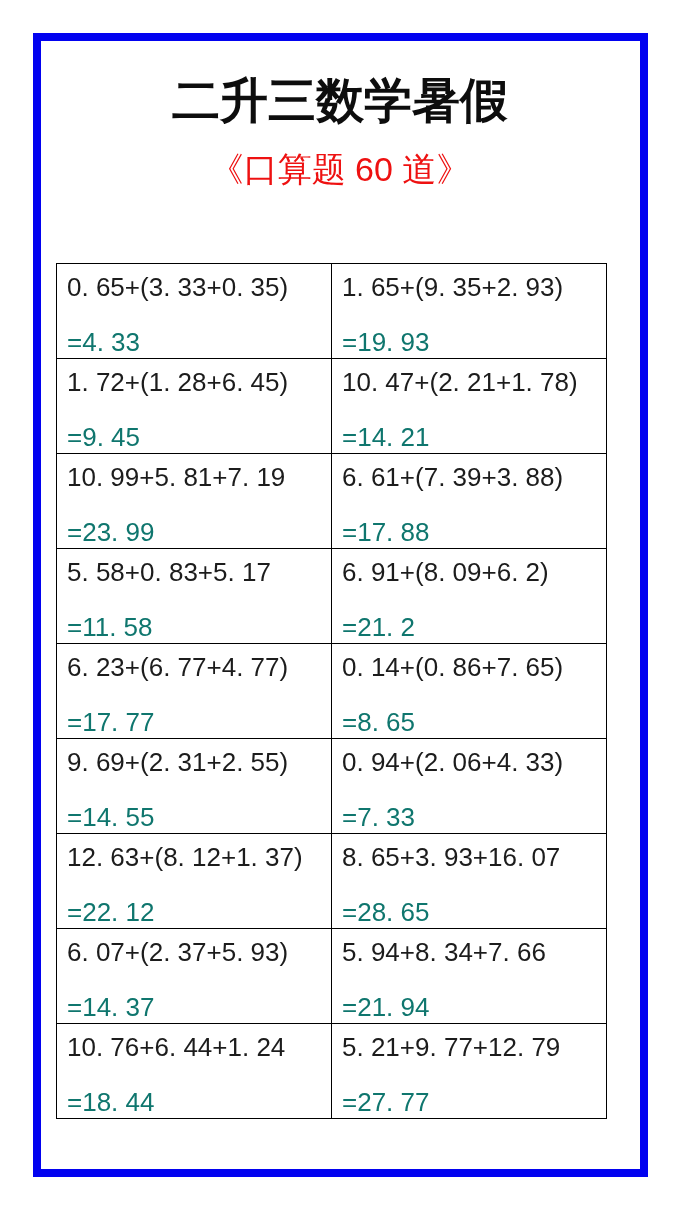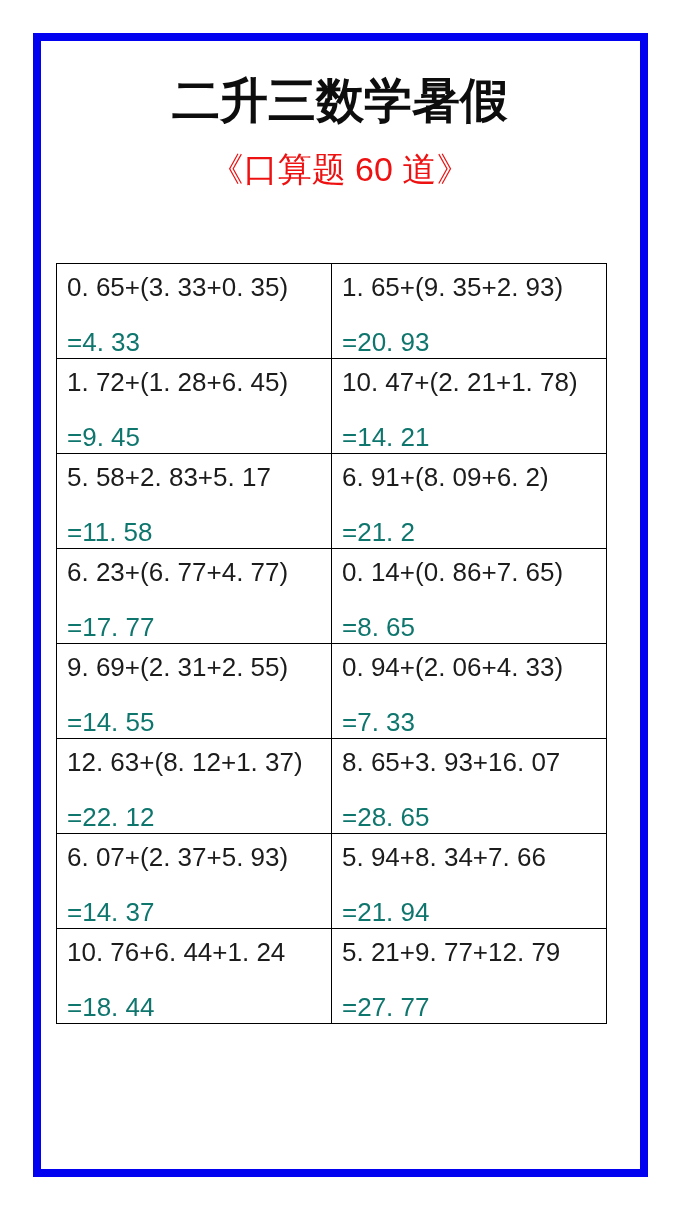--- a/index.html
+++ b/index.html
@@ -100,7 +100,7 @@
           </td>
           <td>
             <div class="expr">1. 65+(9. 35+2. 93)</div>
-            <div class="ans">=20. 93</div>
+            <div class="ans">=19. 93</div>
           </td>
         </tr>
         <tr>

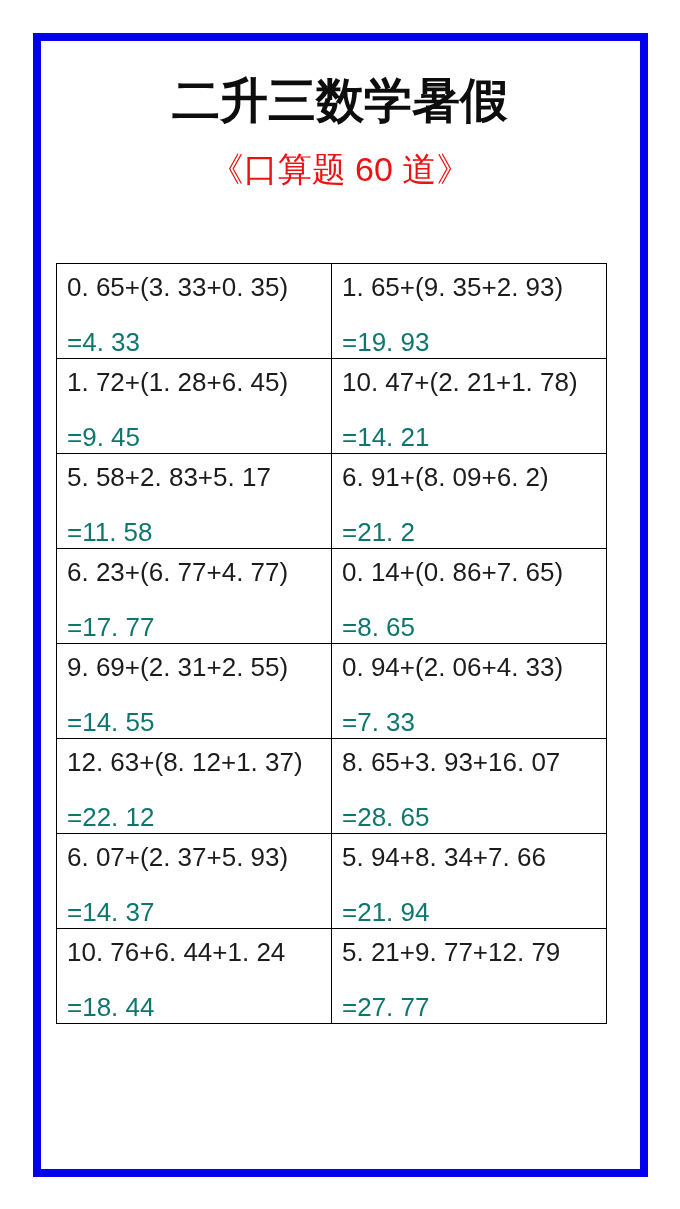--- a/index.html
+++ b/index.html
@@ -115,6 +115,16 @@
         </tr>
         <tr>
           <td>
+            <div class="expr">10. 99+5. 81+7. 19</div>
+            <div class="ans">=23. 99</div>
+          </td>
+          <td>
+            <div class="expr">6. 61+(7. 39+3. 88)</div>
+            <div class="ans">=17. 88</div>
+          </td>
+        </tr>
+        <tr>
+          <td>
             <div class="expr">5. 58+2. 83+5. 17</div>
             <div class="ans">=11. 58</div>
           </td>

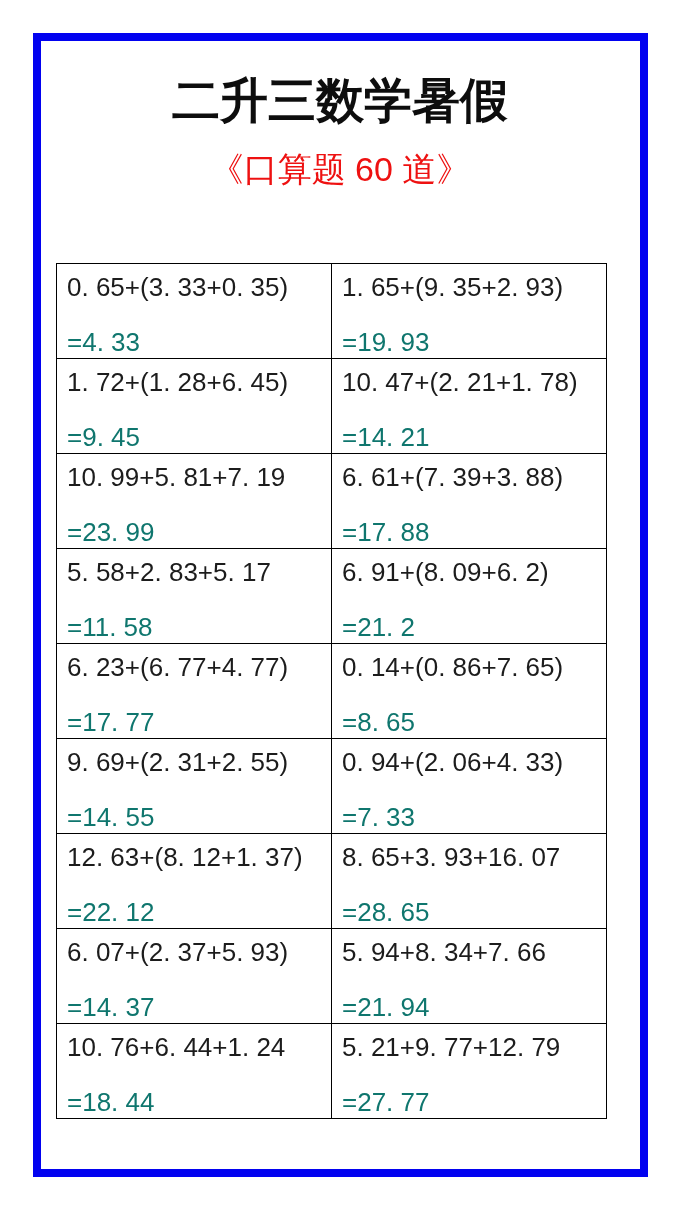--- a/index.html
+++ b/index.html
@@ -125,7 +125,7 @@
         </tr>
         <tr>
           <td>
-            <div class="expr">5. 58+2. 83+5. 17</div>
+            <div class="expr">5. 58+0. 83+5. 17</div>
             <div class="ans">=11. 58</div>
           </td>
           <td>

